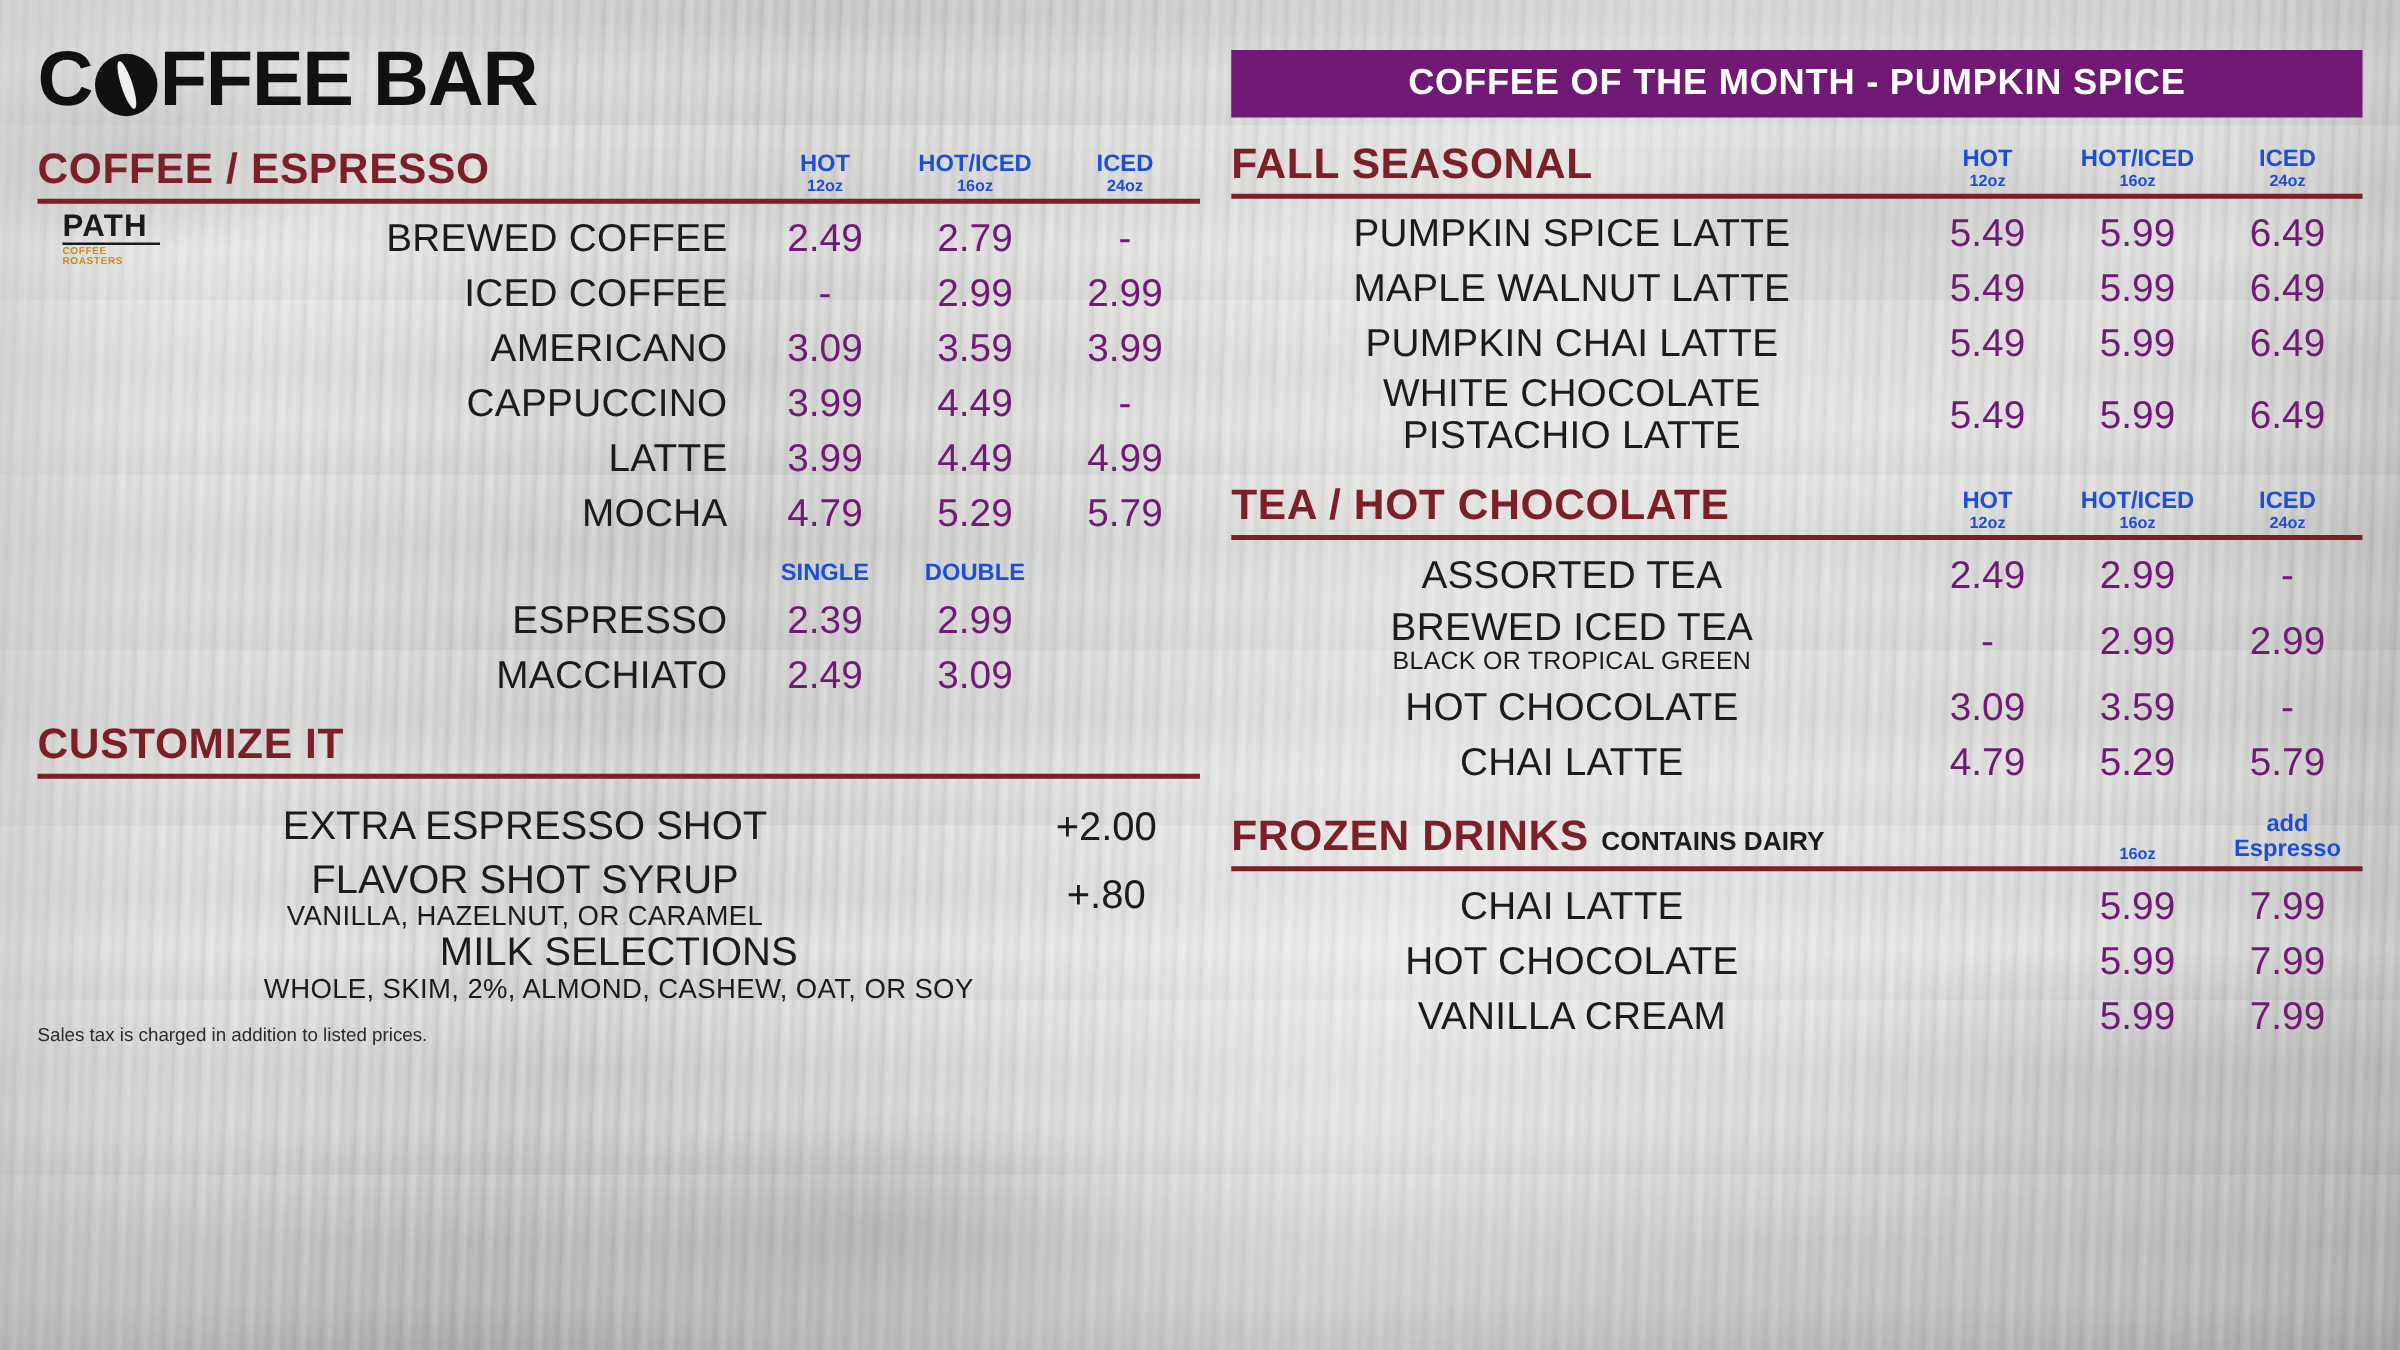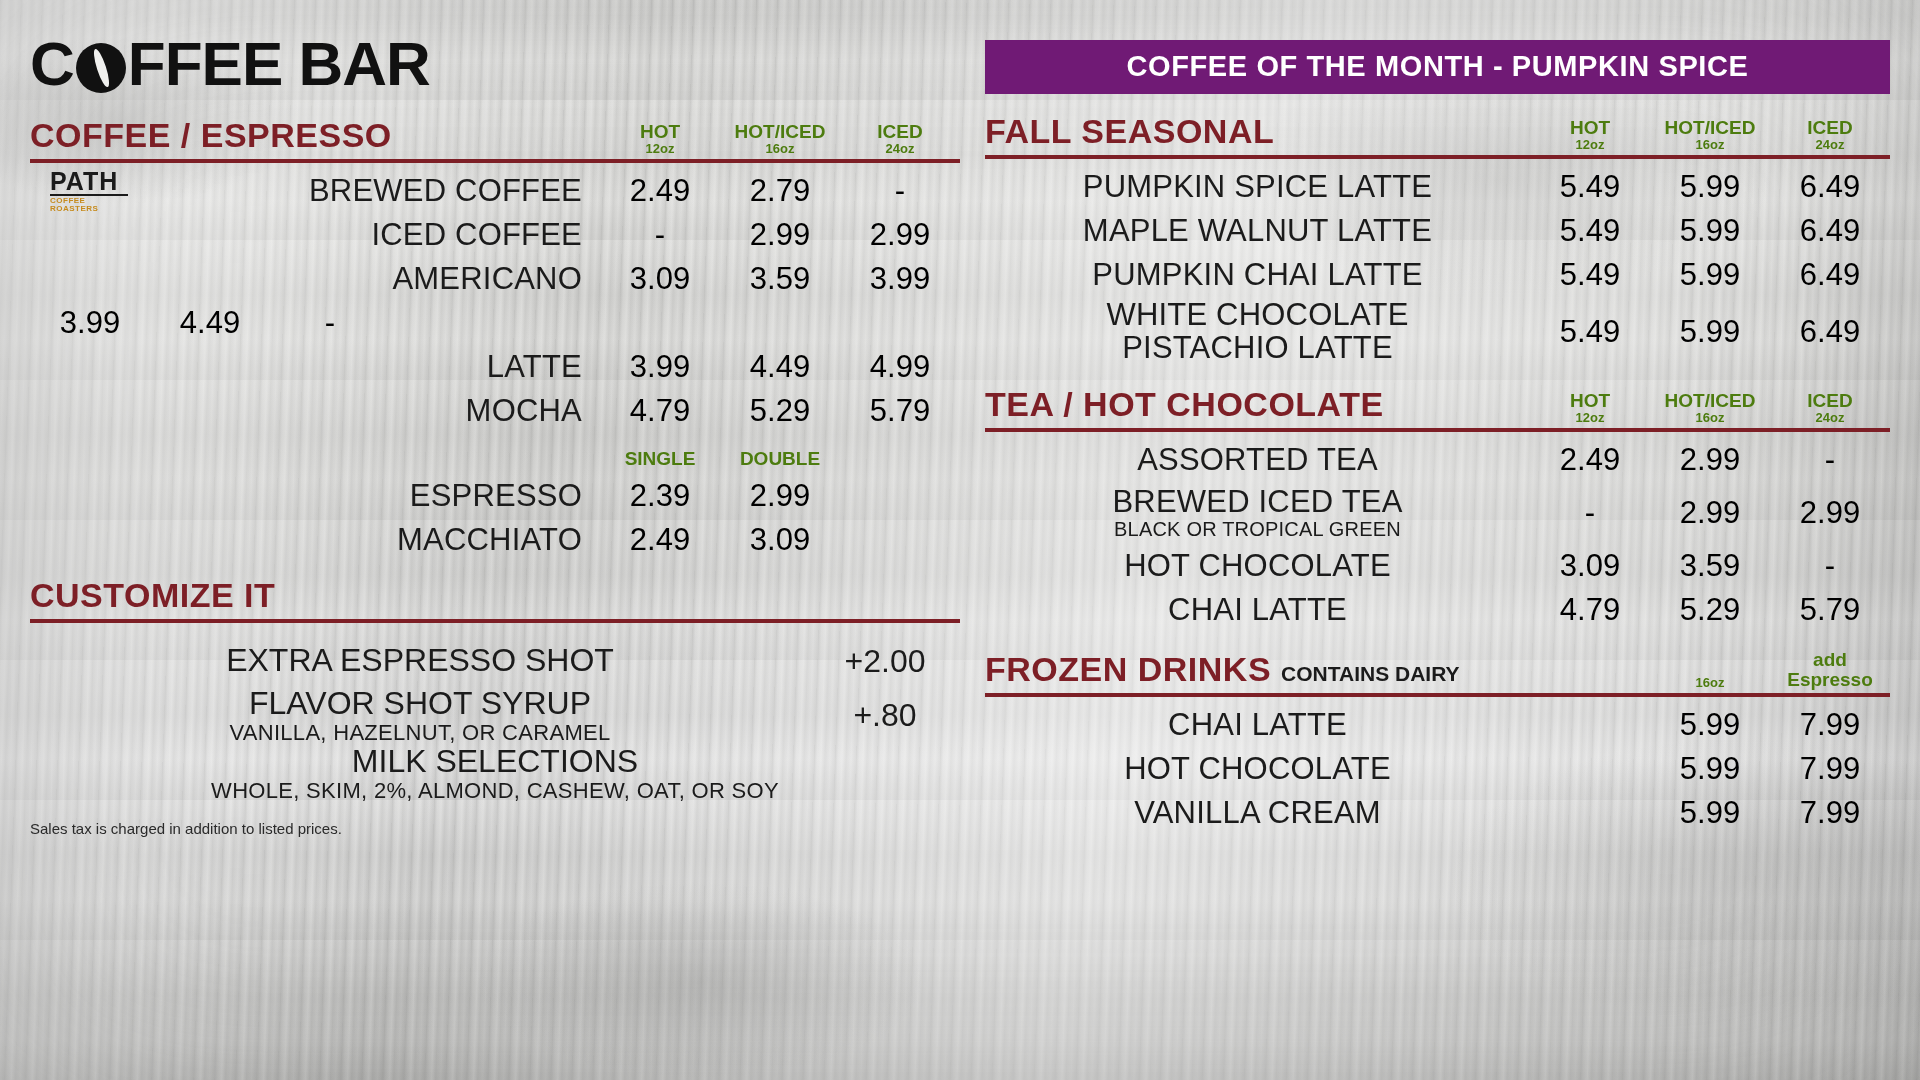--- a/index.html
+++ b/index.html
@@ -141,7 +141,7 @@
   .colhead .ch {
     width: 120px;
     text-align: center;
-    color: #4d7c0f;
+    color: #1d4ed8;
     font-weight: bold;
     line-height: 1.02;
     font-size: 19px;

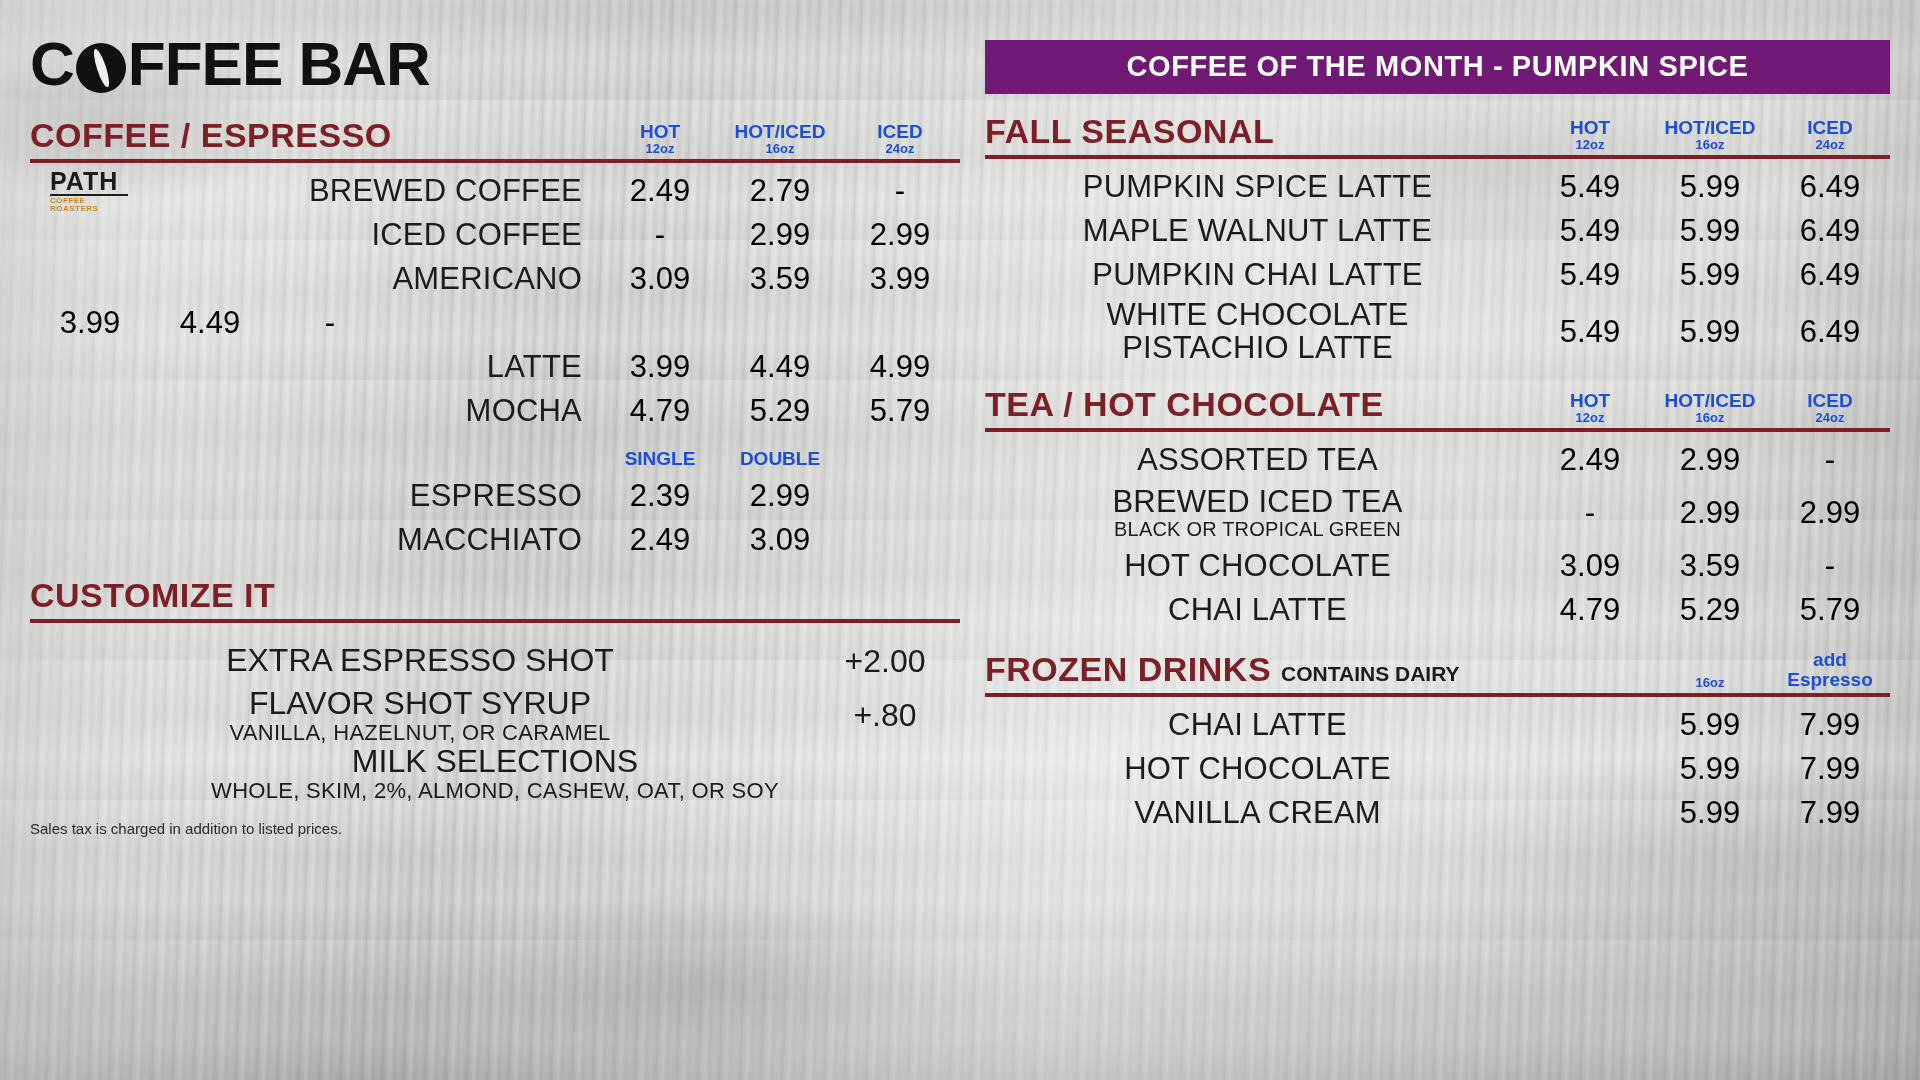--- a/index.html
+++ b/index.html
@@ -176,7 +176,7 @@
     width: 120px;
     text-align: center;
     font-size: 31px;
-    color: #000000;
+    color: #701a75;
   }
   .row.with-logo .nm { position: relative; }
 

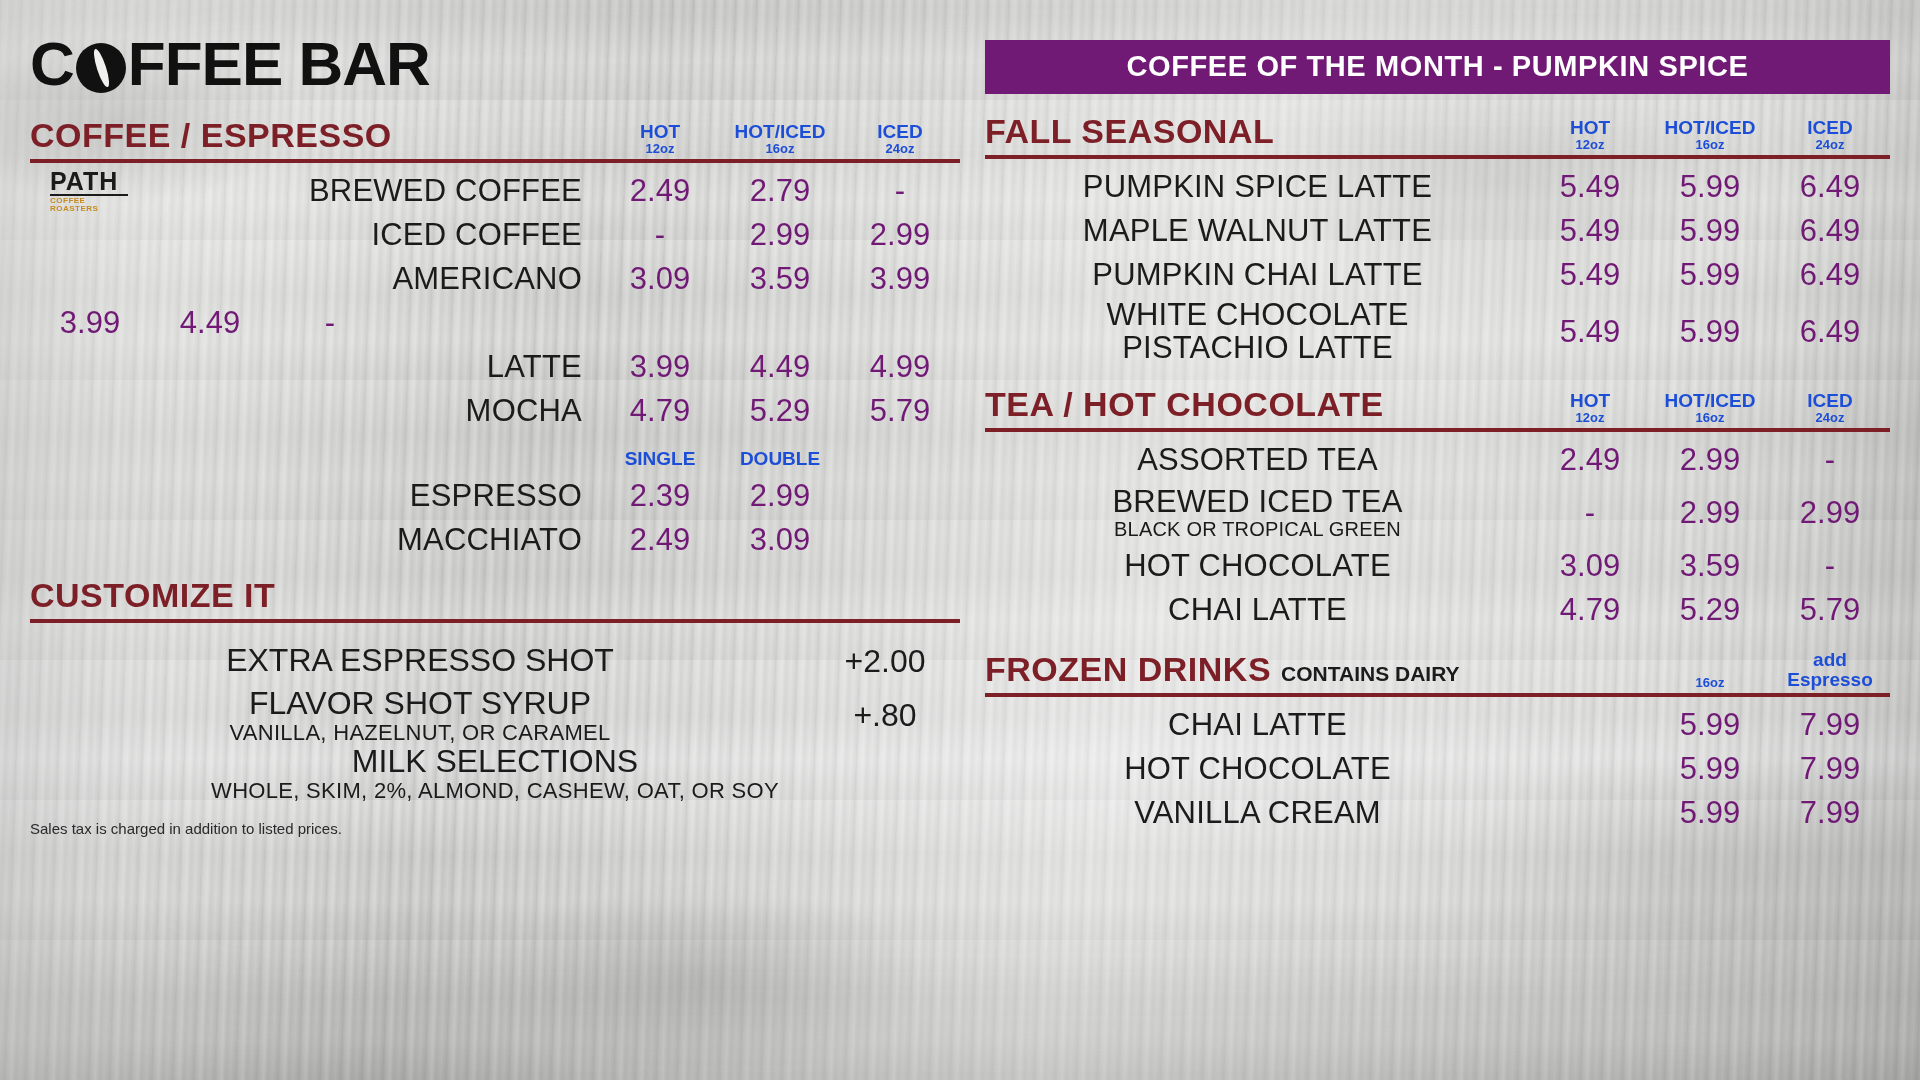--- a/index.html
+++ b/index.html
@@ -332,6 +332,7 @@
         </div>
 
         <div class="row">
+          <div class="nm">CAPPUCCINO</div>
           <div class="pr">3.99</div>
           <div class="pr">4.49</div>
           <div class="pr">-</div>

